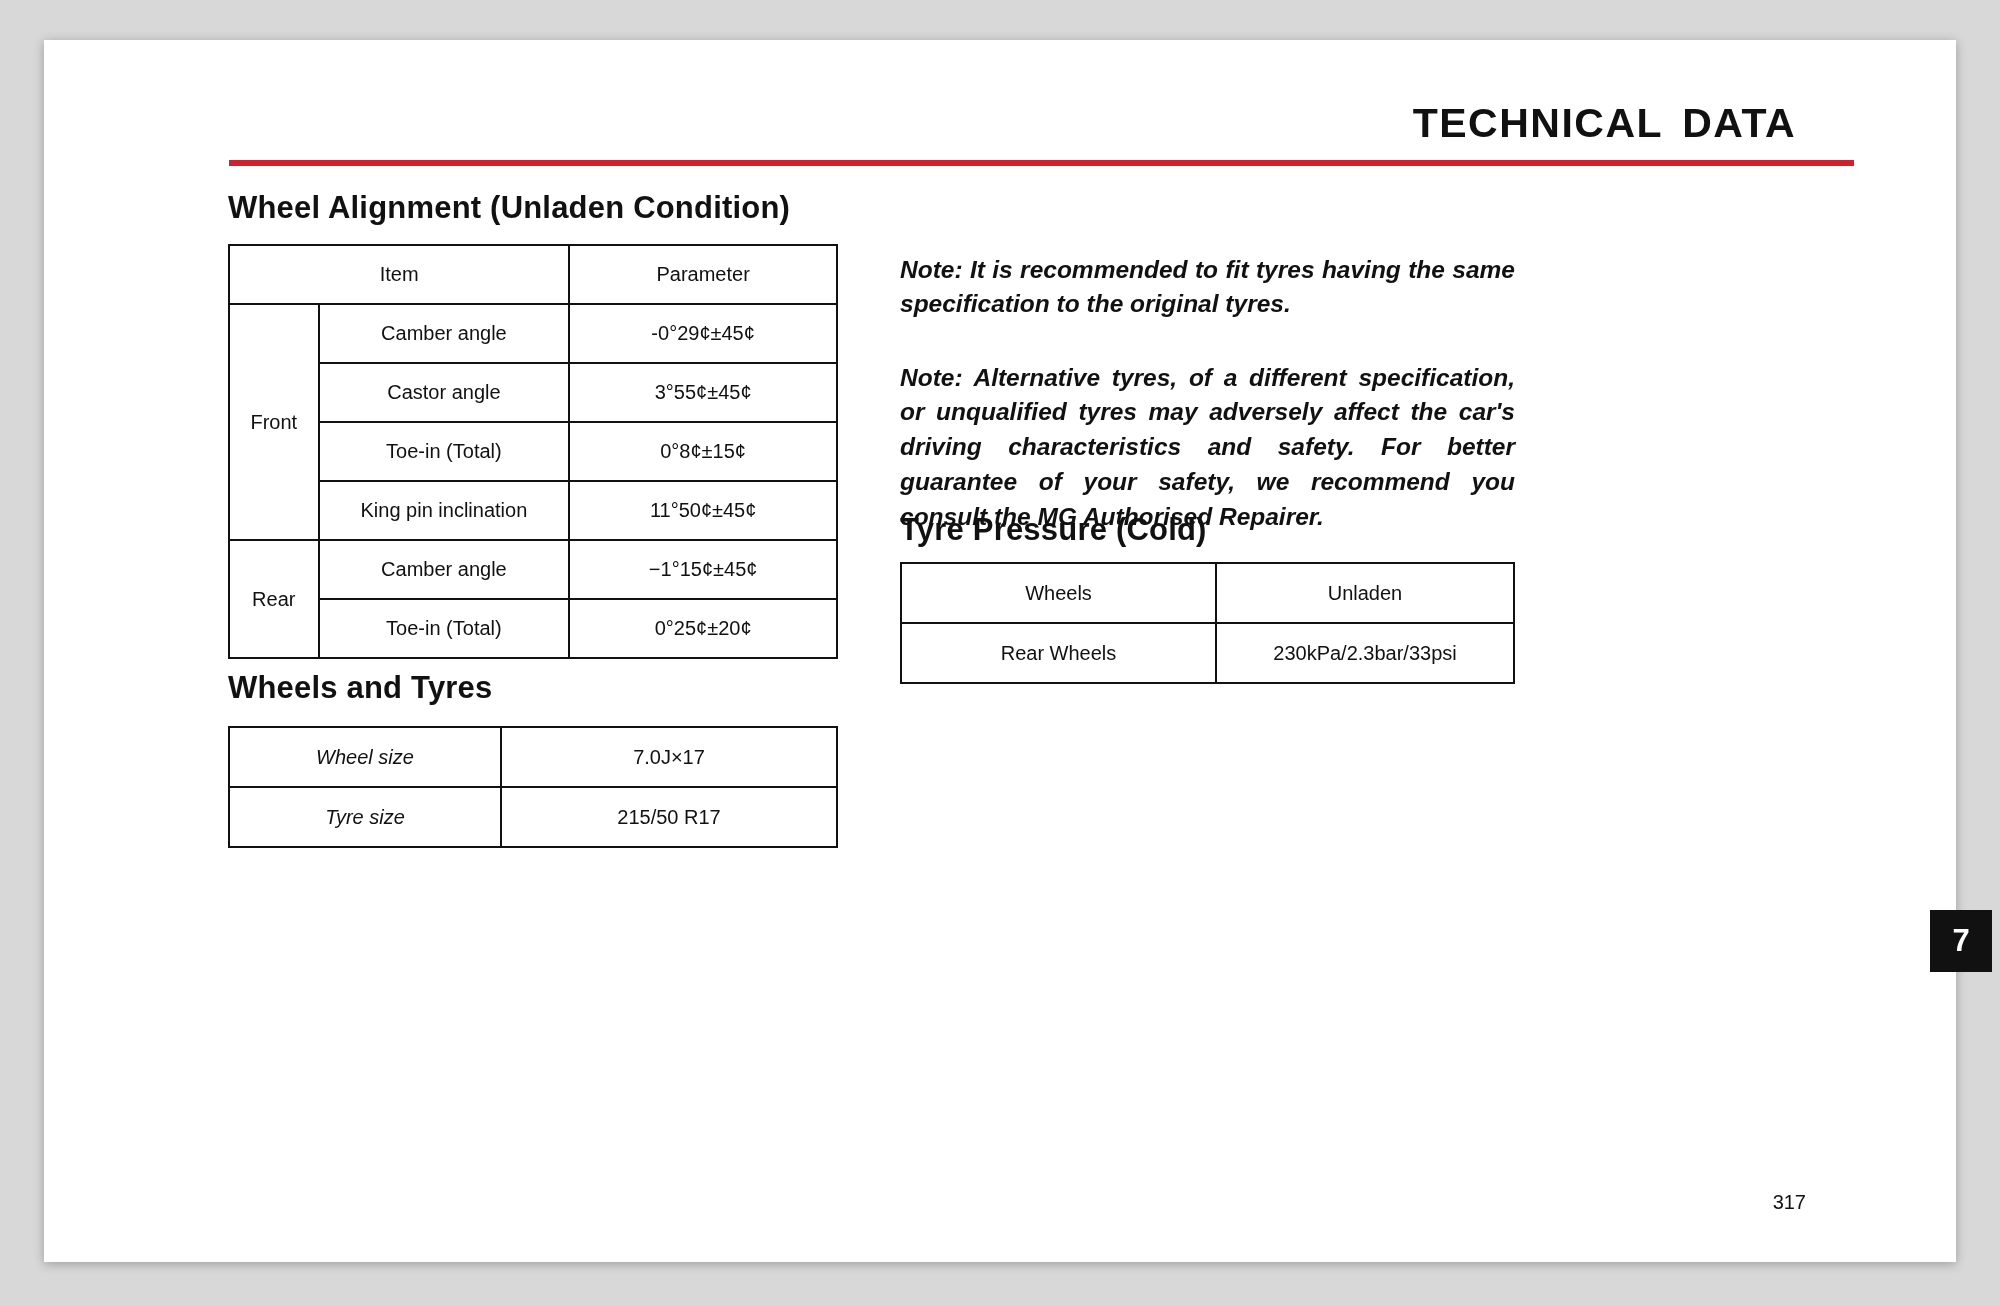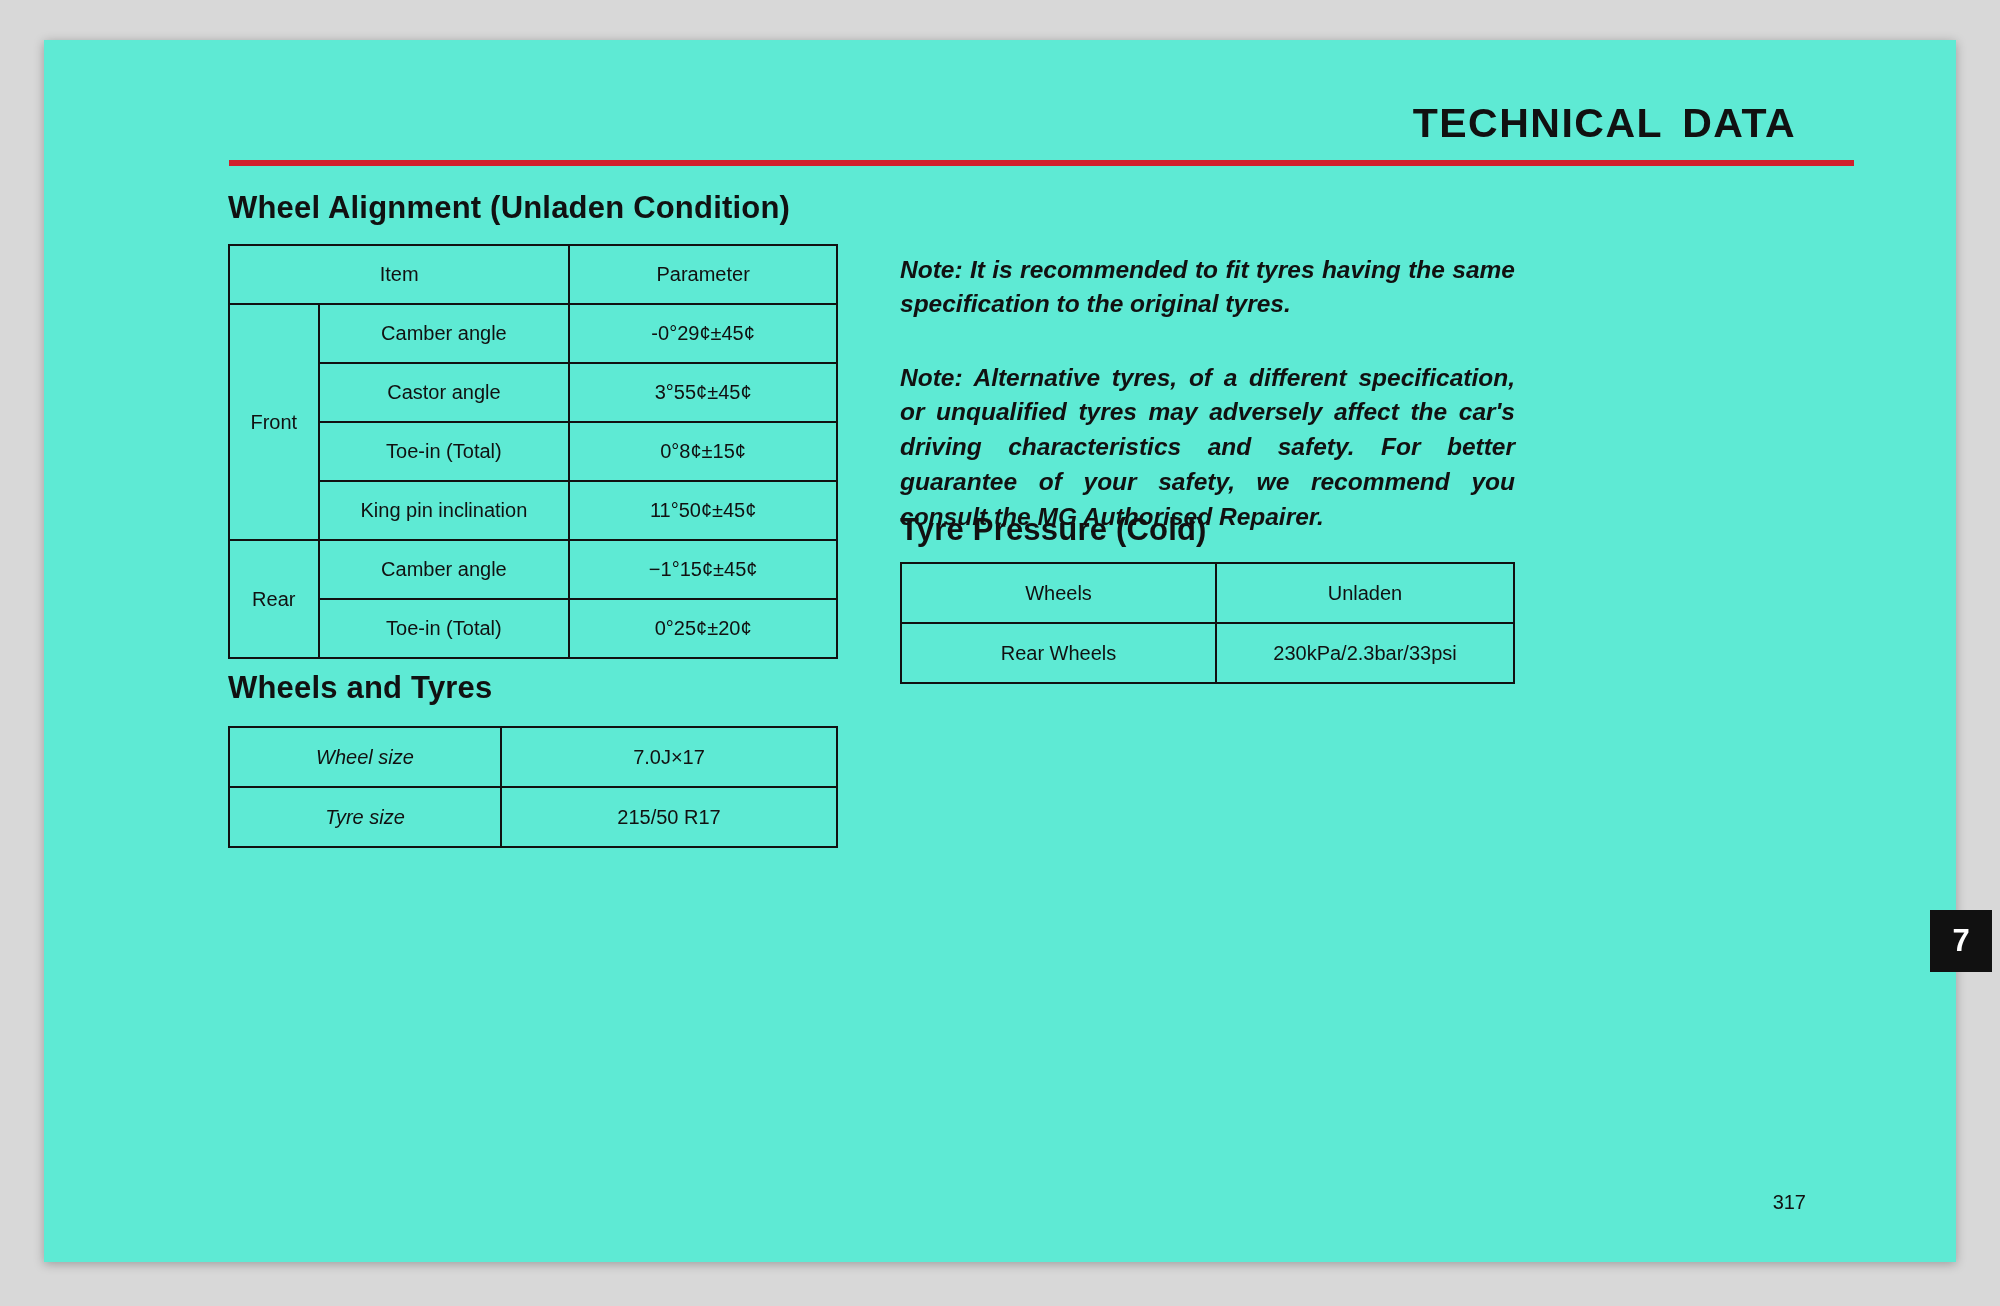--- a/index.html
+++ b/index.html
@@ -17,7 +17,7 @@
     top: 40px;
     width: 1912px;
     height: 1222px;
-    background: #5eead4;
+    background: #ffffff;
     box-shadow: 0 2px 10px rgba(0,0,0,0.28);
   }
   .inner {

